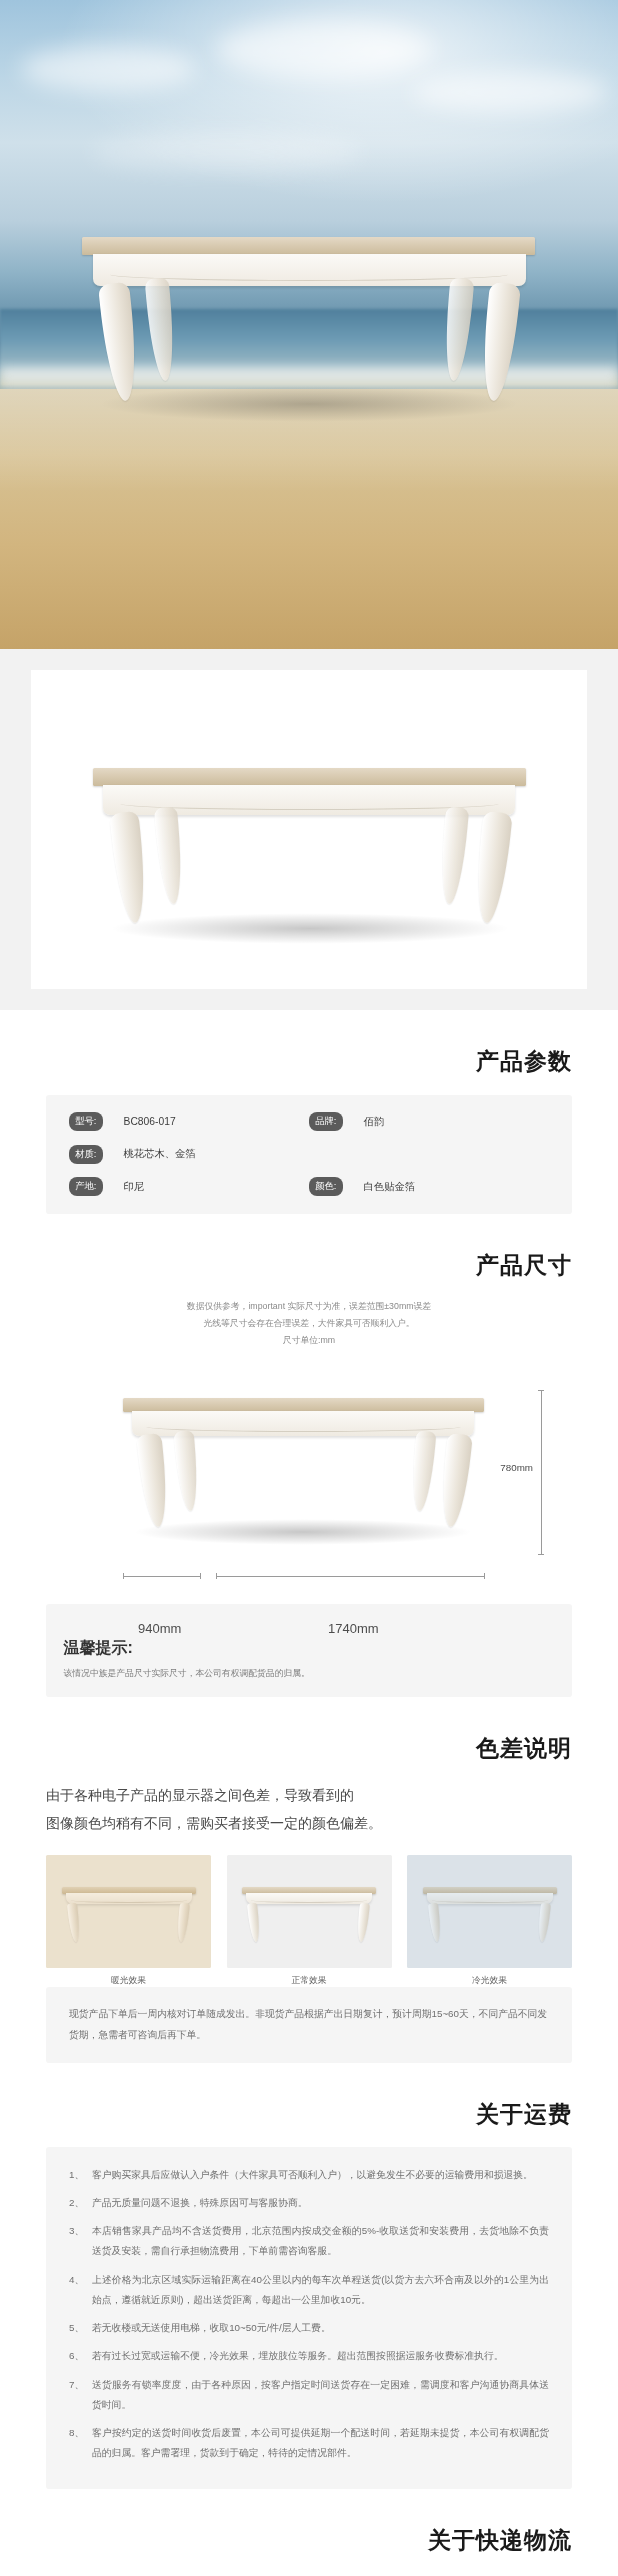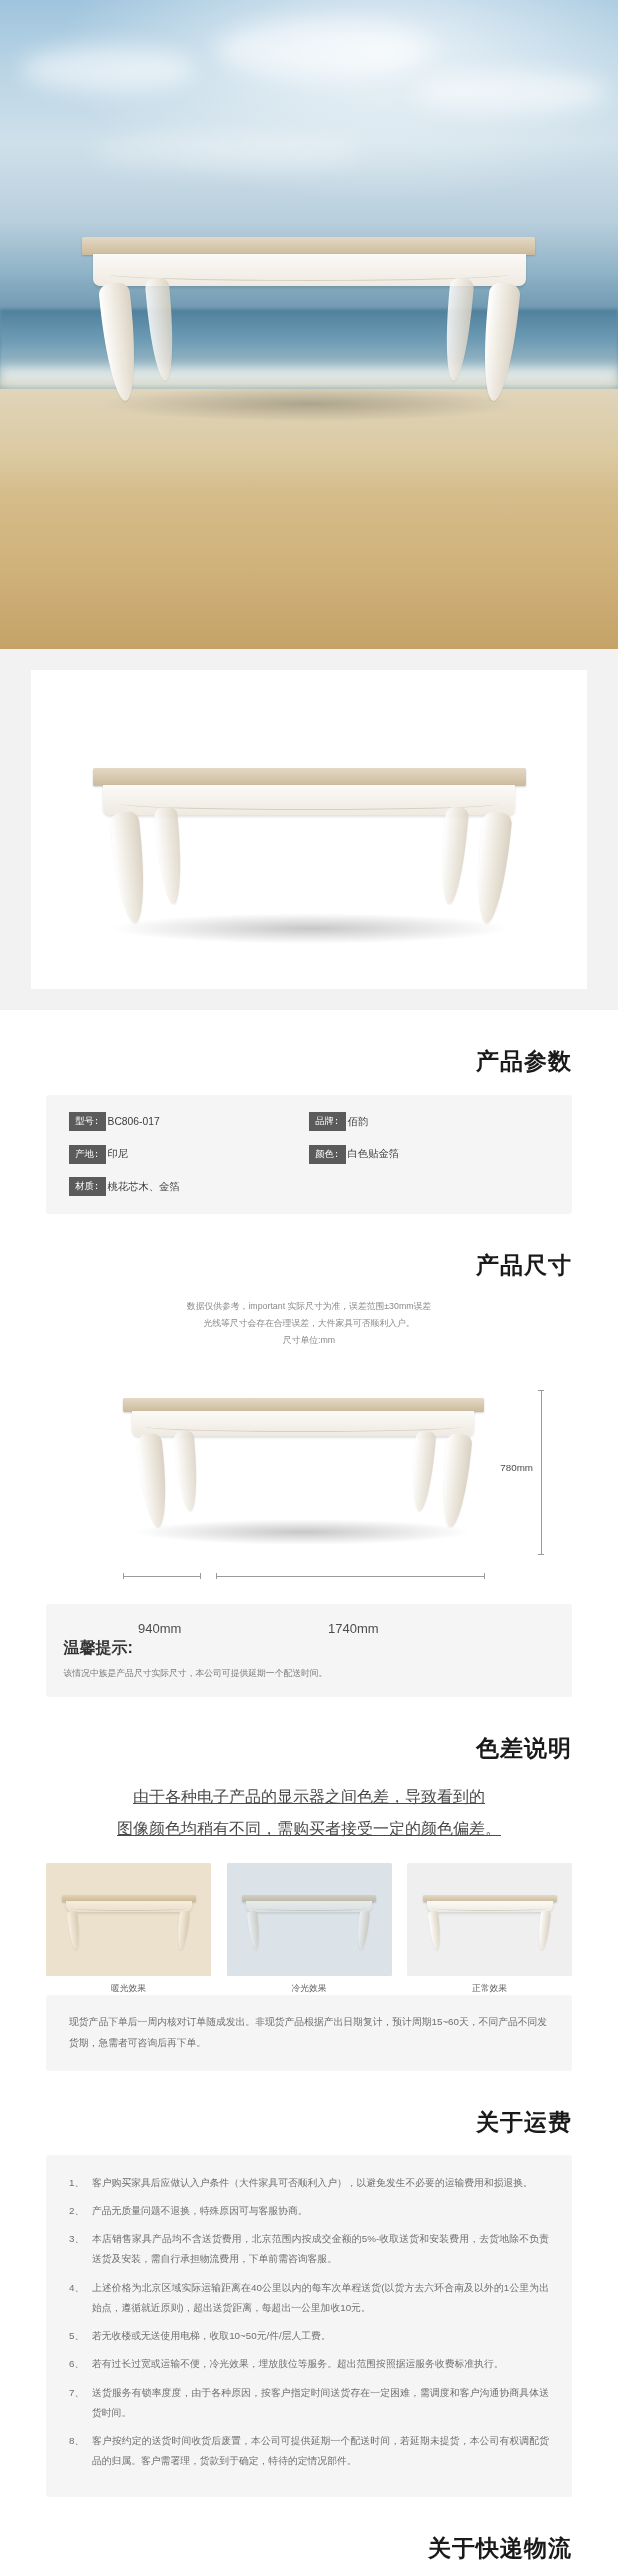--- a/index.html
+++ b/index.html
@@ -121,8 +121,8 @@
   .param-cell { flex: 1; display: flex; align-items: center; }
   .param-key {
     background: #5b5b5b; color: #fff;
-    font-size: 9.3px; padding: 3.1px 6.2px; border-radius: 0;
-    margin-right: 2px; white-space: nowrap; font-family: Liberation Mono, monospace;
+    font-size: 9.3px; padding: 3.1px 6.2px; border-radius: 8px;
+    margin-right: 21px; white-space: nowrap;
   }
   .param-val { color: #3c3c3c; font-size: 10.3px; }
 

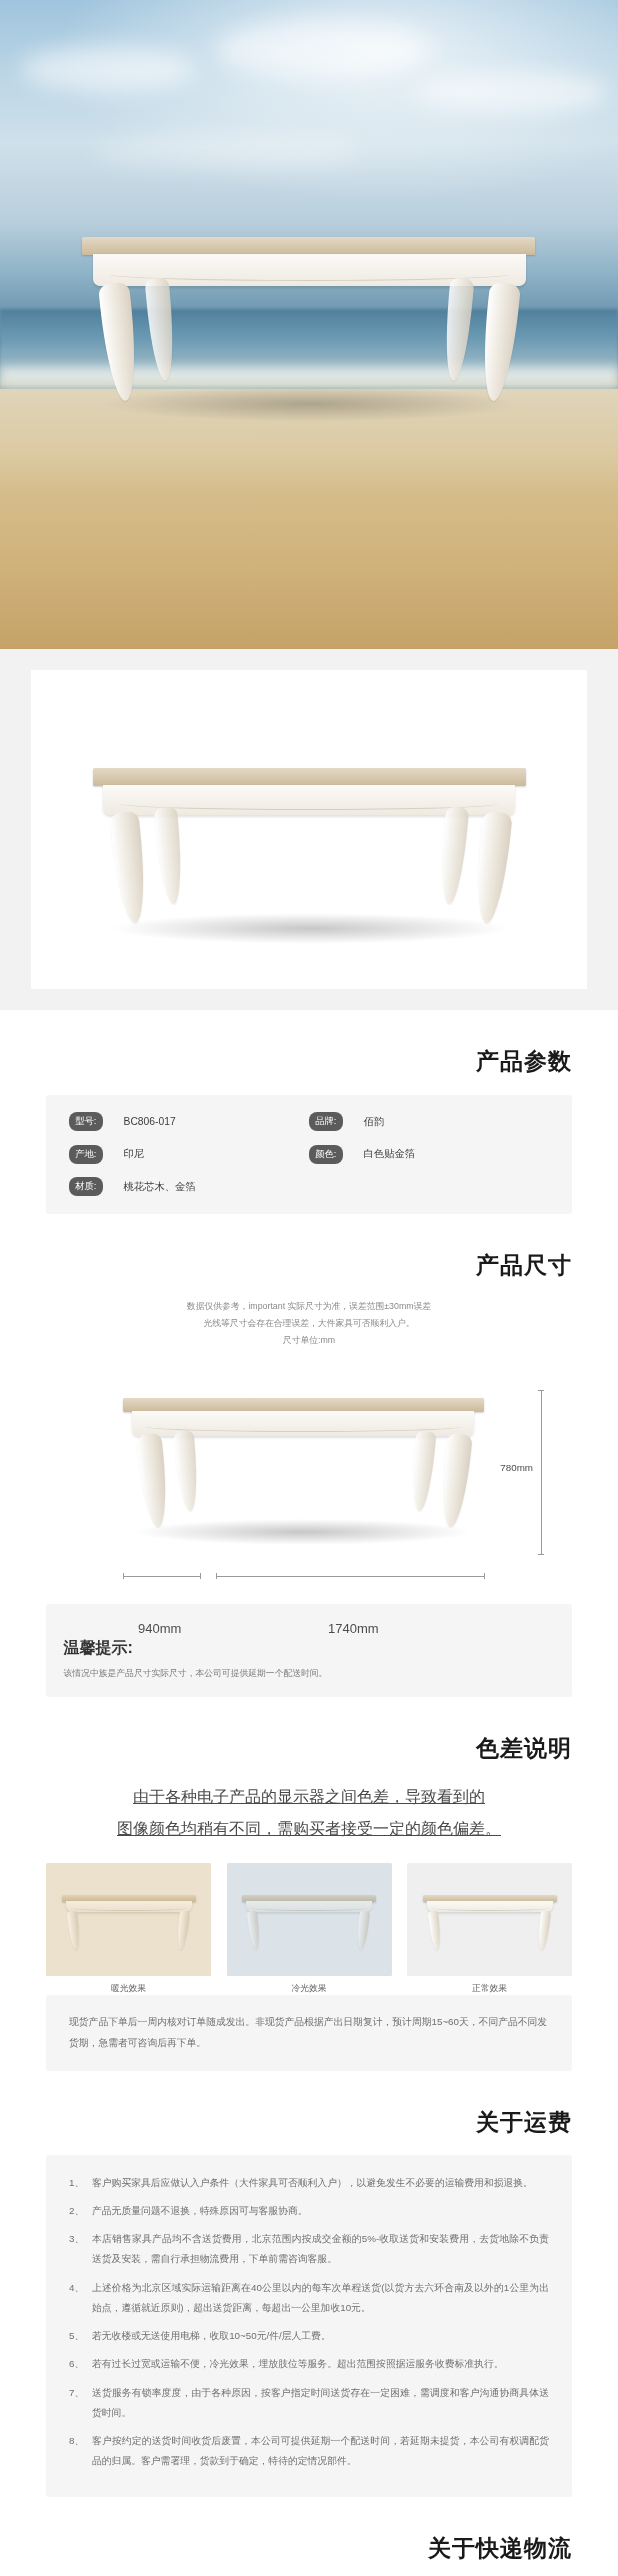--- a/index.html
+++ b/index.html
@@ -262,19 +262,19 @@
 
       <div class="param-row">
         <div class="param-cell">
+          <span class="param-key">材质:</span>
+          <span class="param-val">桃花芯木、金箔</span>
+        </div>
+      </div>
+
+      <div class="param-row">
+        <div class="param-cell">
           <span class="param-key">产地:</span>
           <span class="param-val">印尼</span>
         </div>
         <div class="param-cell">
           <span class="param-key">颜色:</span>
           <span class="param-val">白色贴金箔</span>
-        </div>
-      </div>
-
-      <div class="param-row">
-        <div class="param-cell">
-          <span class="param-key">材质:</span>
-          <span class="param-val">桃花芯木、金箔</span>
         </div>
       </div>
 

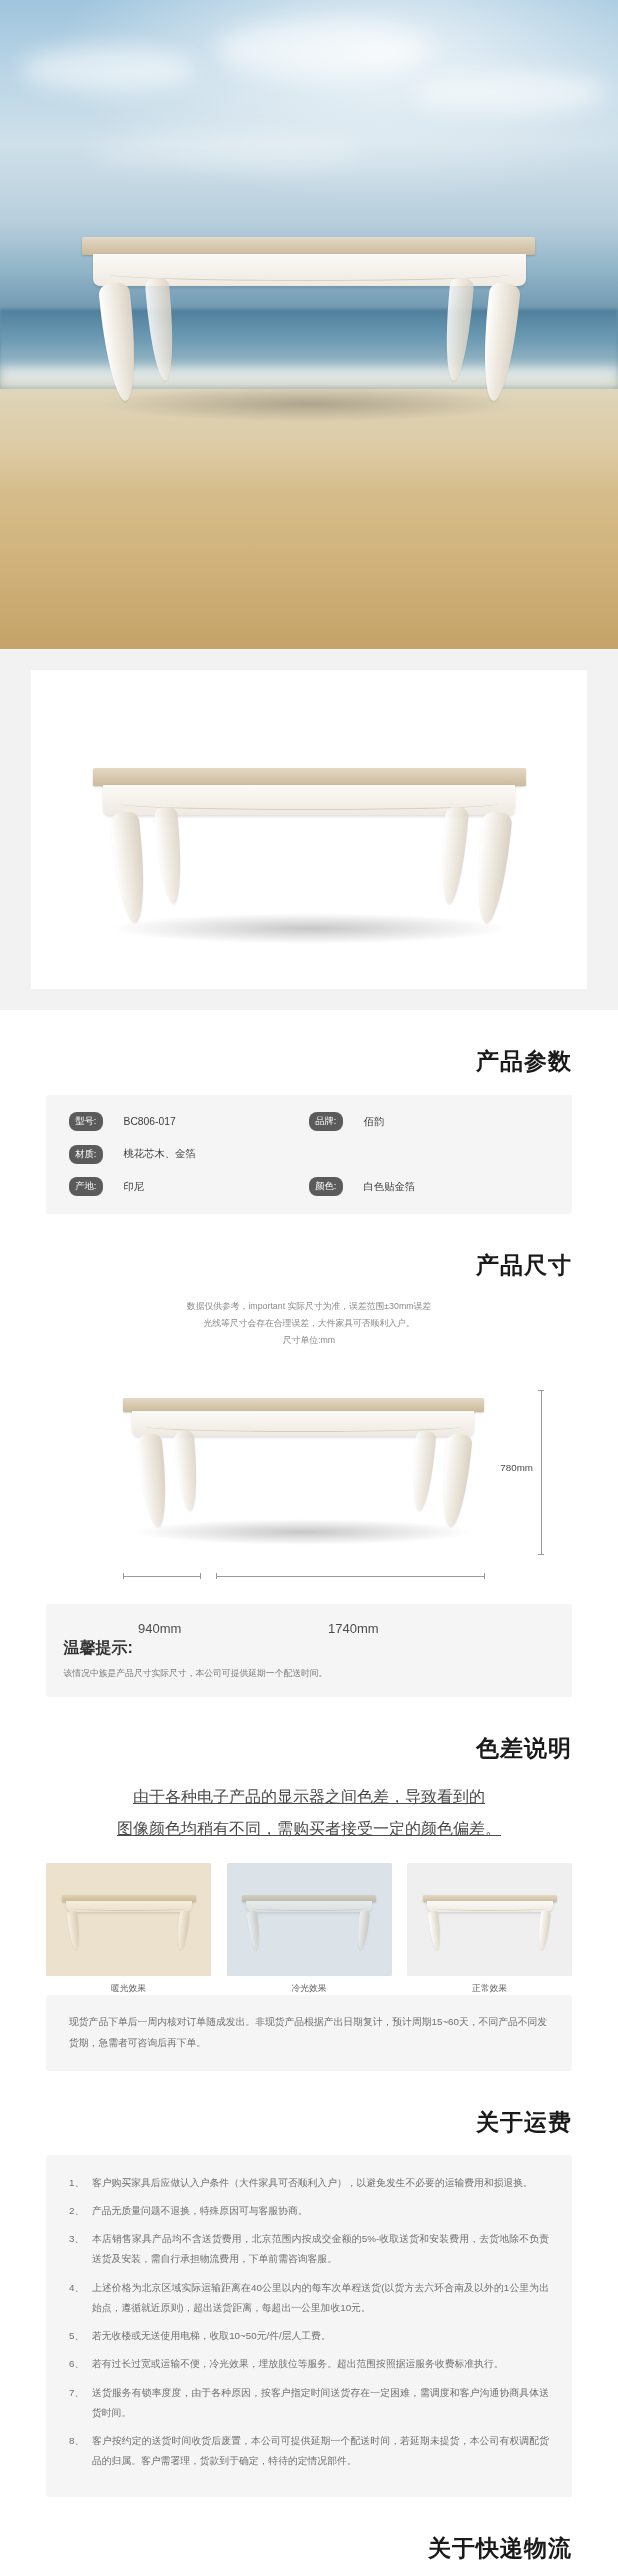--- a/index.html
+++ b/index.html
@@ -312,7 +312,7 @@
 
     <div class="tip-box">
       <div class="tip-title">温馨提示:</div>
-      <div class="tip-text">该情况中族是产品尺寸实际尺寸，本公司可提供延期一个配送时间。</div>
+      <div class="tip-text">该情况中族是产品尺寸实际尺寸，本公司有权调配货品的归属。</div>
     </div>
   </div>
 

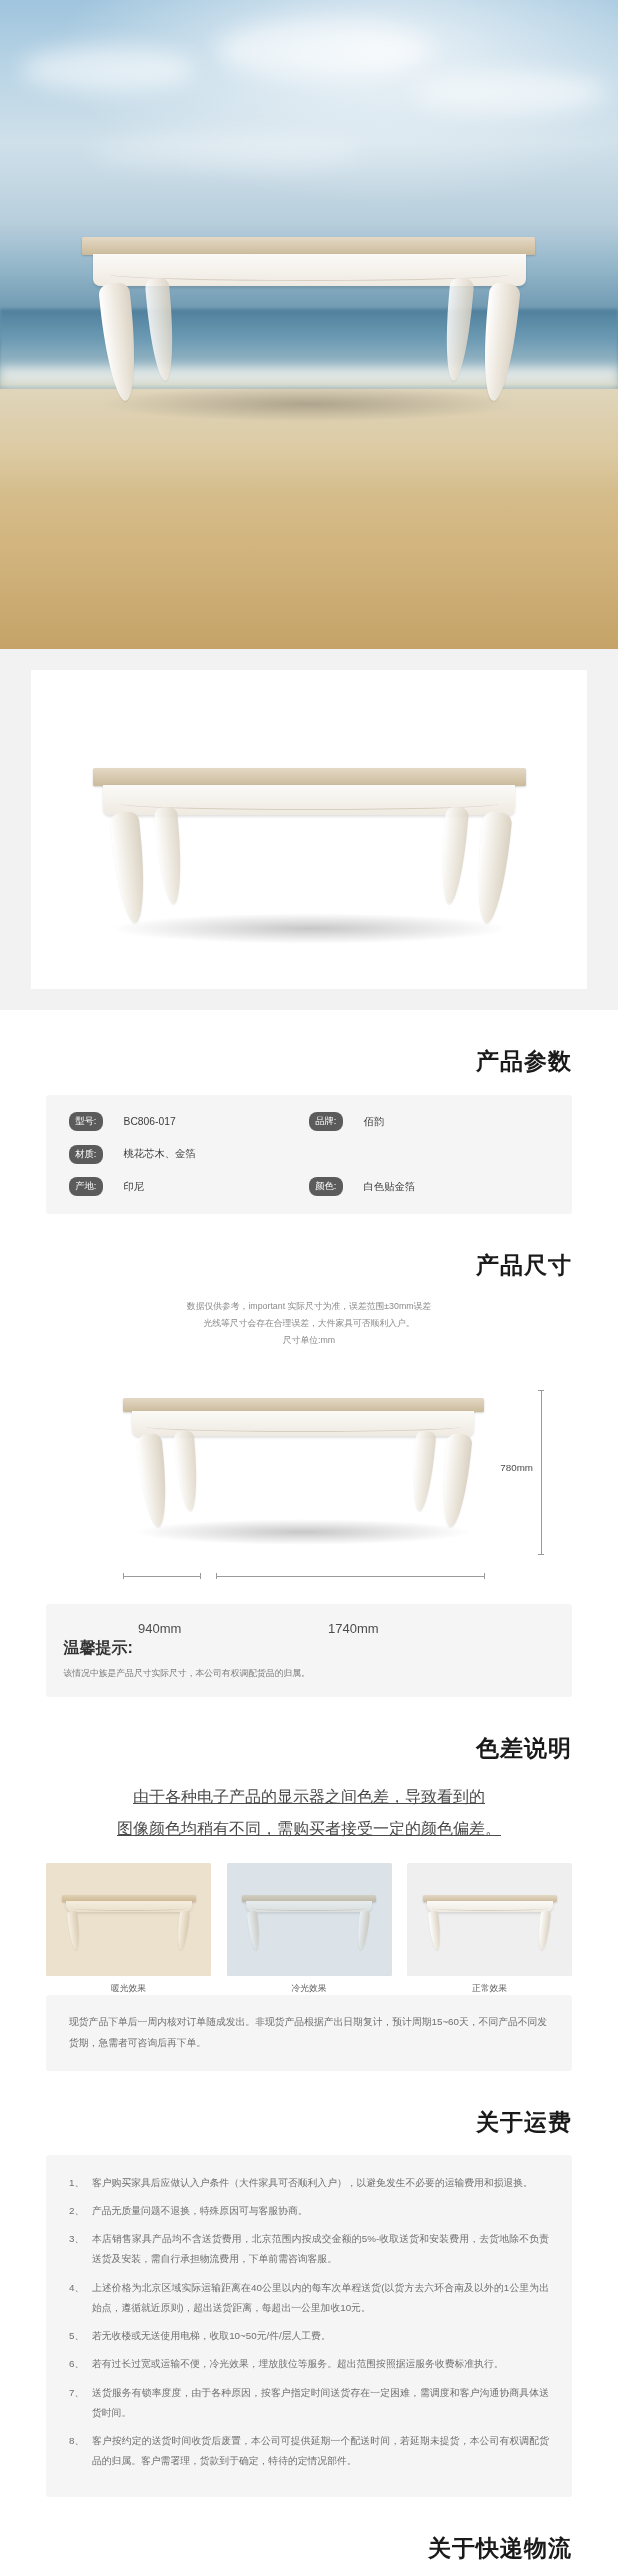--- a/index.html
+++ b/index.html
@@ -167,8 +167,8 @@
   .tip-text { font-size: 8.8px; color: #7d7d7d; line-height: 1.9; }
 
   .color-desc {
-    text-align: center; font-size: 16px; color: #4a4a4a;
-    line-height: 2; margin-bottom: 17.5px; text-decoration: underline;
+    text-align: left; font-size: 14px; color: #4a4a4a;
+    line-height: 2; margin-bottom: 17.5px;
   }
   .thumbs { display: flex; justify-content: space-between; width: 526px; margin: 0 auto; }
   .thumb { width: 165px; }

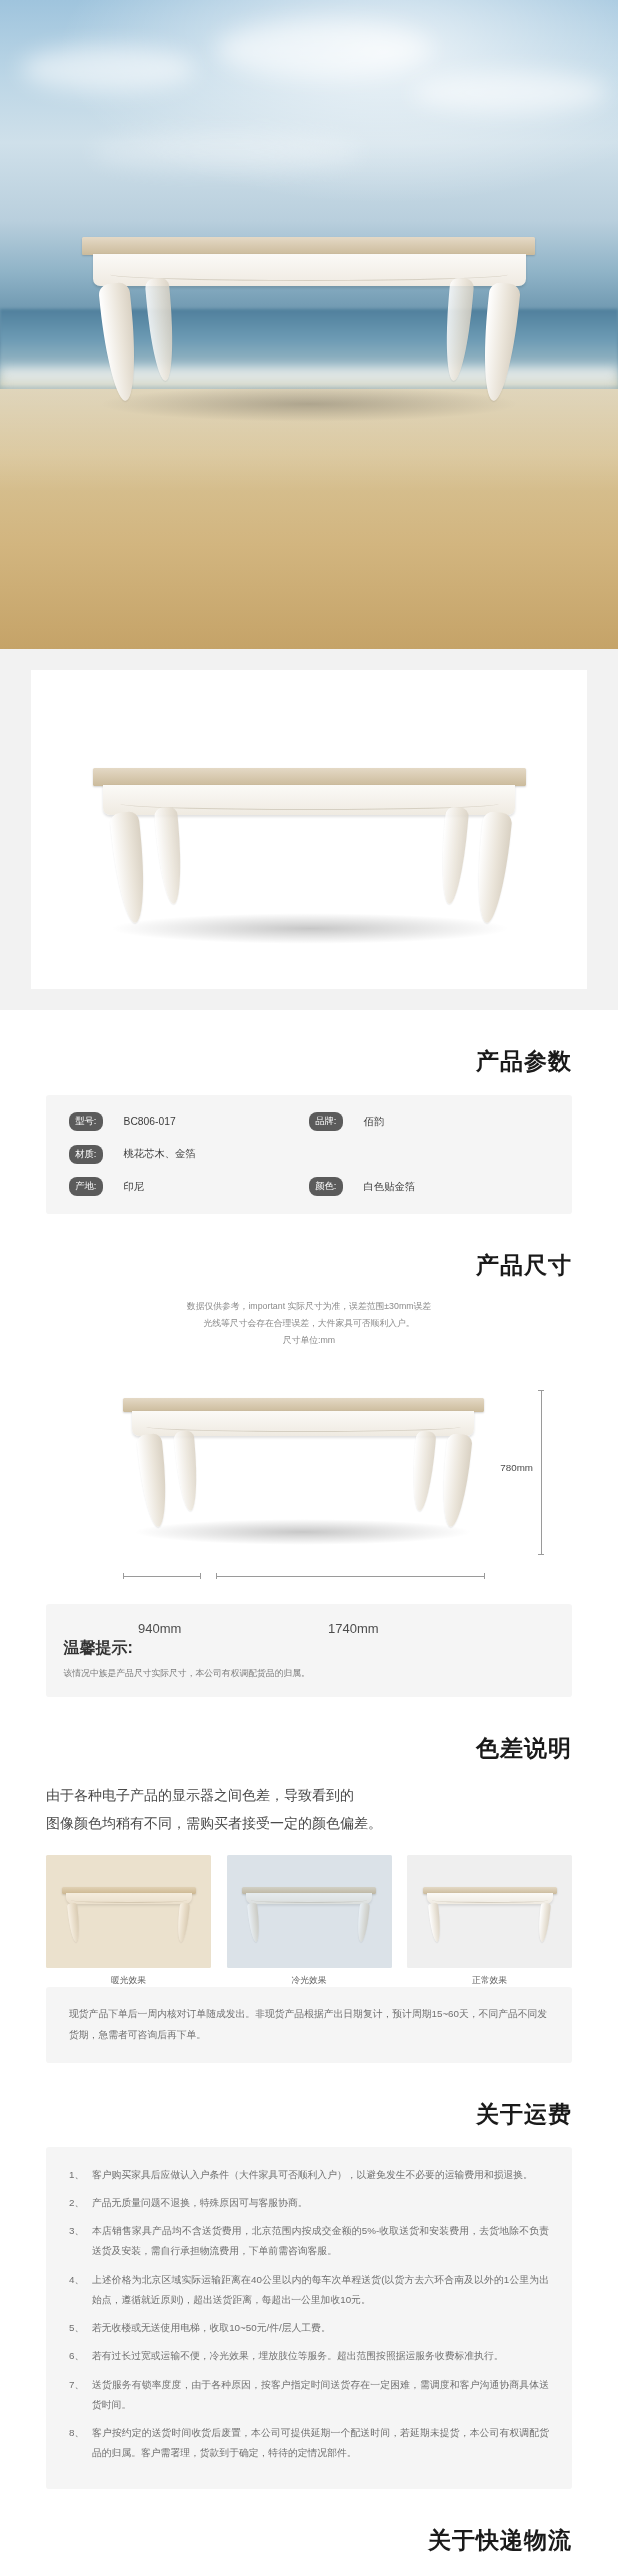--- a/index.html
+++ b/index.html
@@ -337,6 +337,18 @@
       </div>
 
       <div class="thumb">
+        <div class="thumb-img">
+          <div class="table-art thumb-table">
+            <div class="top" style="left:0;top:4.1px;width:134px;height:7.2px;"></div>
+            <div class="apron" style="left:4.1px;top:10.3px;width:126px;height:11.3px;"></div>
+            <div class="leg" style="left:7.2px;top:20.6px;width:10.3px;height:39px;transform:rotate(-6deg);"></div>
+            <div class="leg" style="left:116px;top:20.6px;width:10.3px;height:39px;transform:rotate(6deg);"></div>
+          </div>
+        </div>
+        <div class="thumb-caption">正常效果</div>
+      </div>
+
+      <div class="thumb">
         <div class="thumb-img cool">
           <div class="table-art thumb-table">
             <div class="top" style="left:0;top:4.1px;width:134px;height:7.2px;"></div>
@@ -346,18 +358,6 @@
           </div>
         </div>
         <div class="thumb-caption">冷光效果</div>
-      </div>
-
-      <div class="thumb">
-        <div class="thumb-img">
-          <div class="table-art thumb-table">
-            <div class="top" style="left:0;top:4.1px;width:134px;height:7.2px;"></div>
-            <div class="apron" style="left:4.1px;top:10.3px;width:126px;height:11.3px;"></div>
-            <div class="leg" style="left:7.2px;top:20.6px;width:10.3px;height:39px;transform:rotate(-6deg);"></div>
-            <div class="leg" style="left:116px;top:20.6px;width:10.3px;height:39px;transform:rotate(6deg);"></div>
-          </div>
-        </div>
-        <div class="thumb-caption">正常效果</div>
       </div>
 
     </div>

